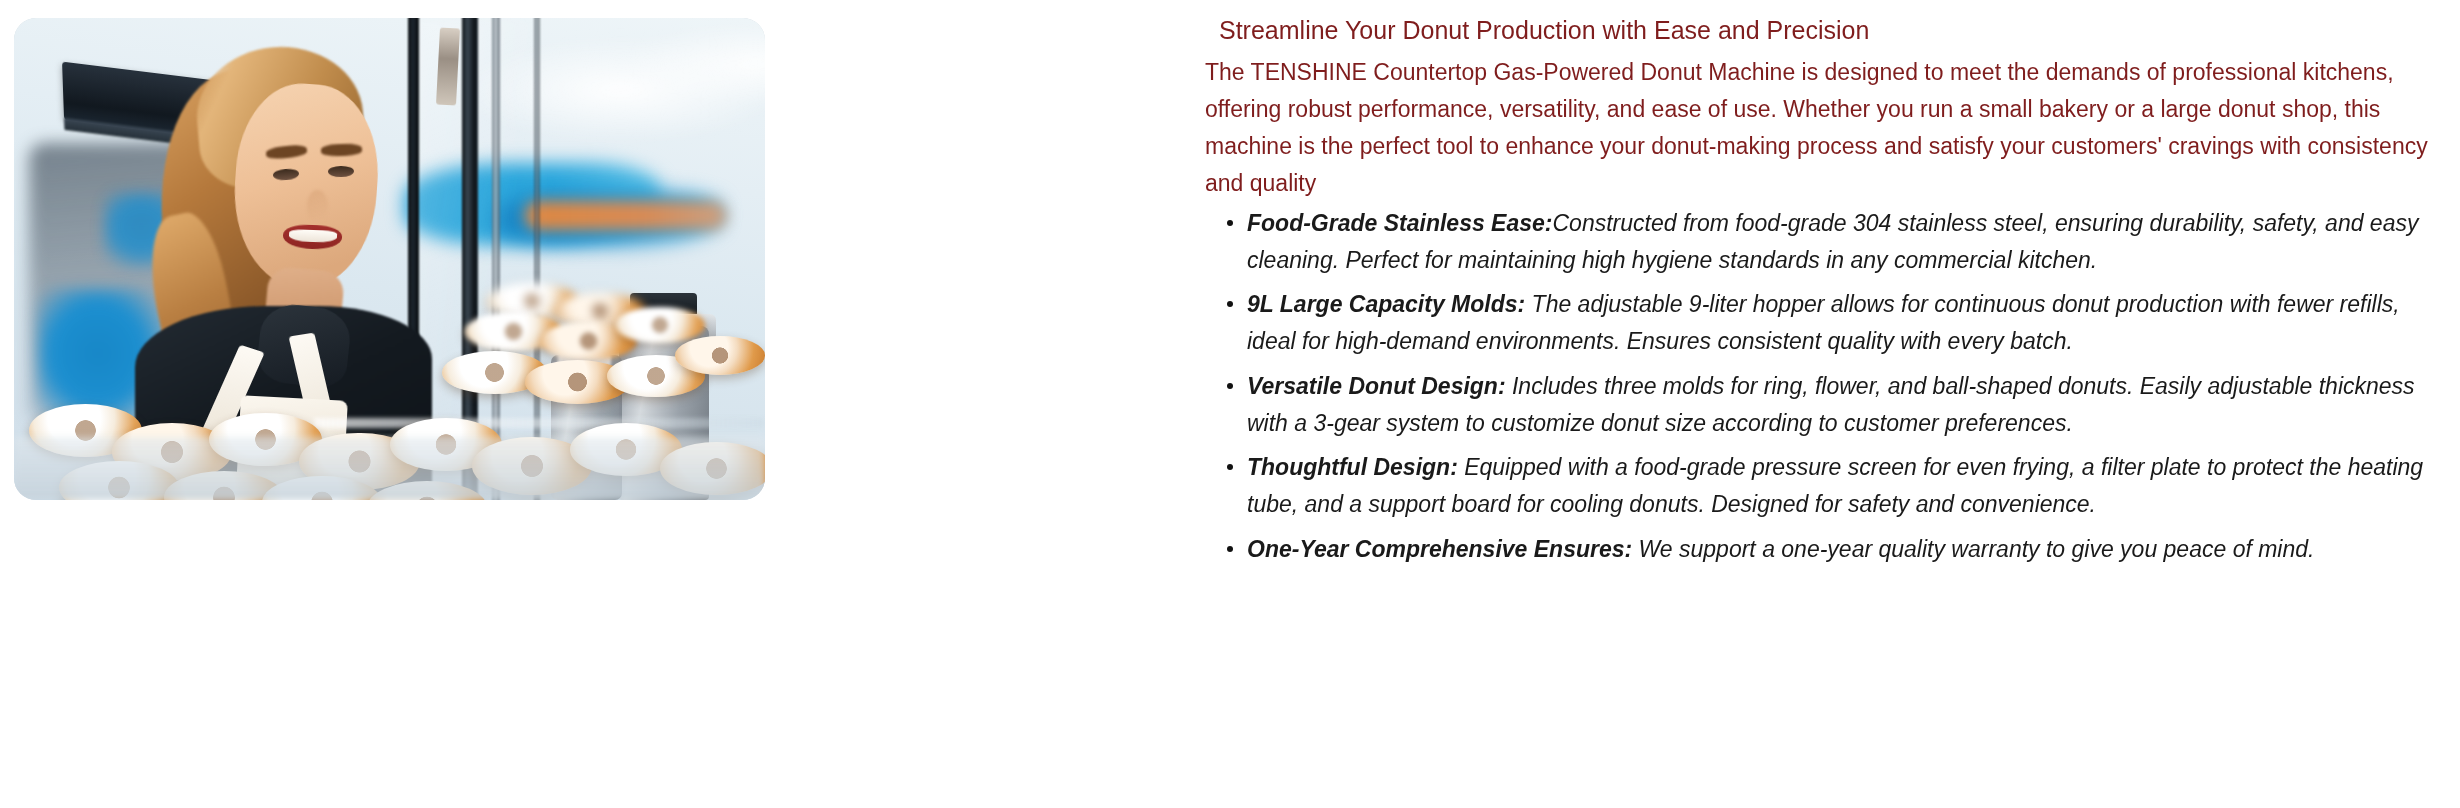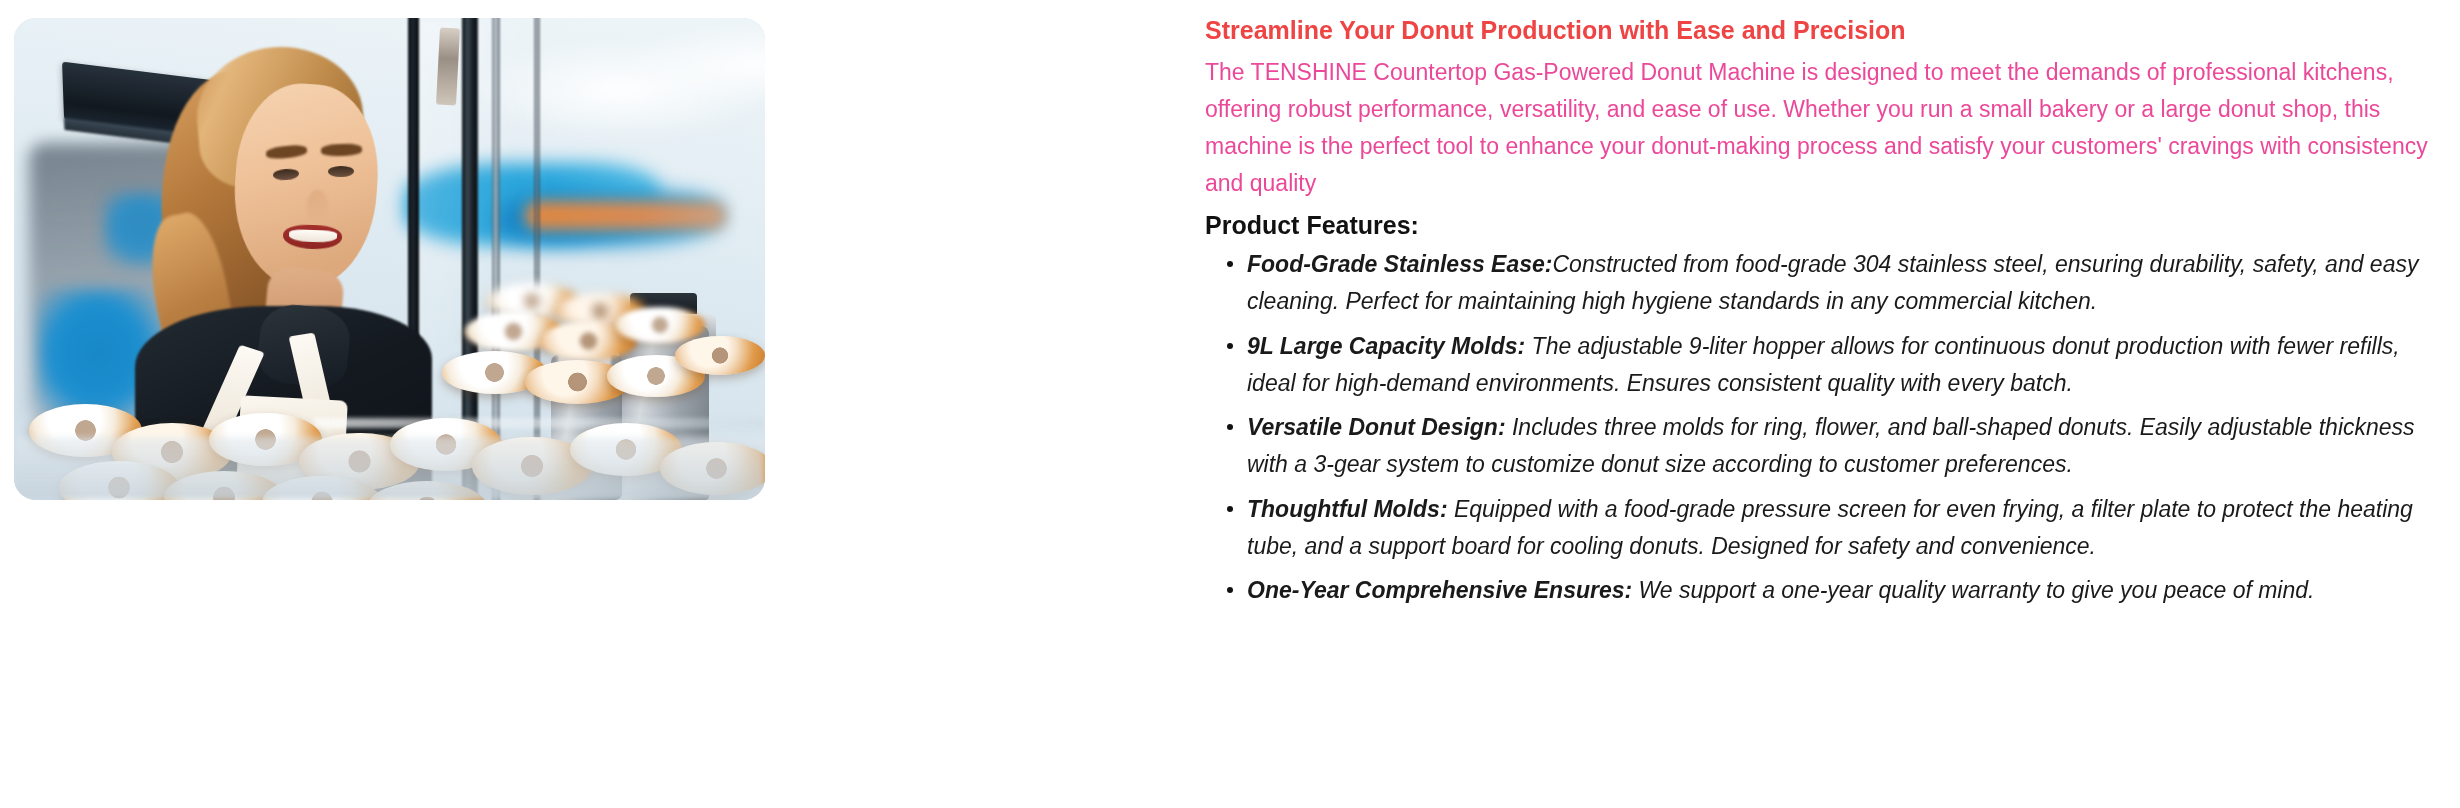--- a/index.html
+++ b/index.html
@@ -305,10 +305,10 @@
   }
   .lead-title {
     font-size: 25px;
-    font-weight: bold;
+    font-weight: normal;
     line-height: 1.5;
-    margin: 0 0 4px 0;
-    color: #ef4444;
+    margin: 0 0 4px 14px;
+    color: #7f1d1d;
   }
   .intro {
     font-size: 23px;

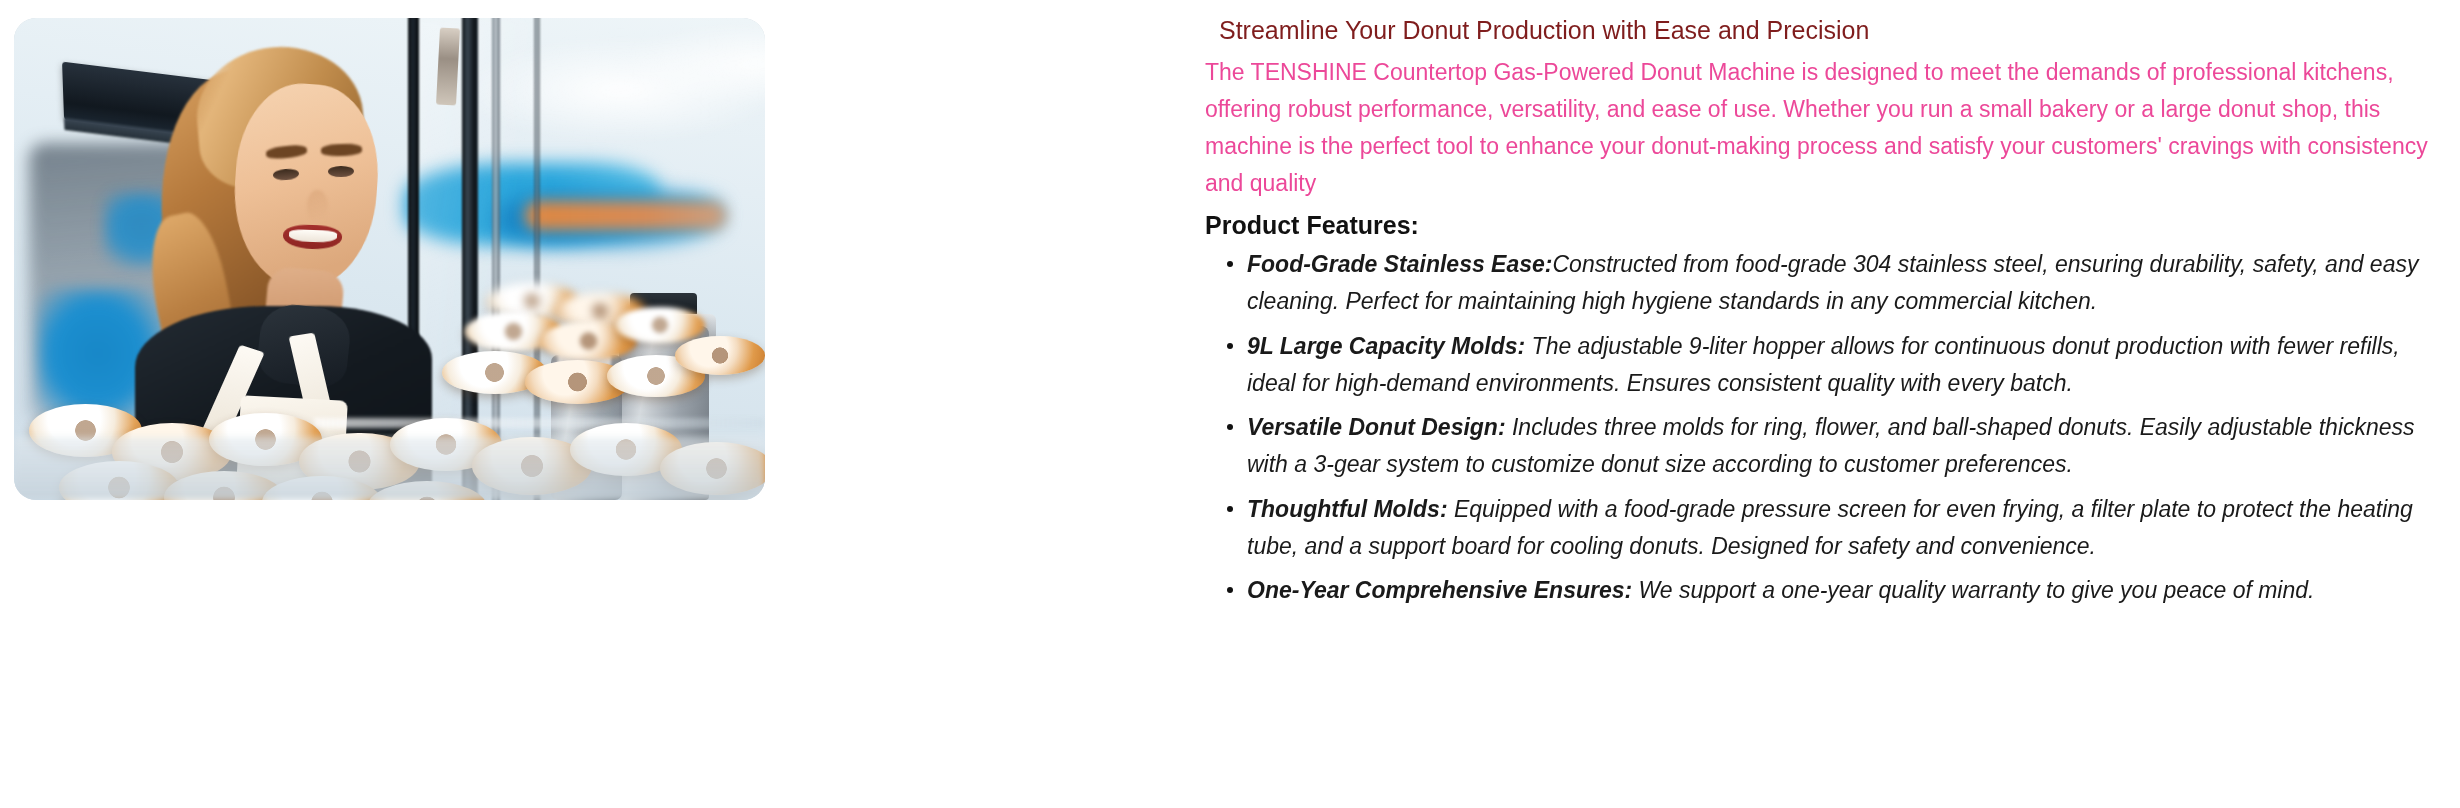--- a/index.html
+++ b/index.html
@@ -314,7 +314,7 @@
     font-size: 23px;
     line-height: 1.62;
     margin: 0 0 2px 0;
-    color: #ec4899;
+    color: #7f1d1d;
   }
   .section-title {
     font-size: 25px;

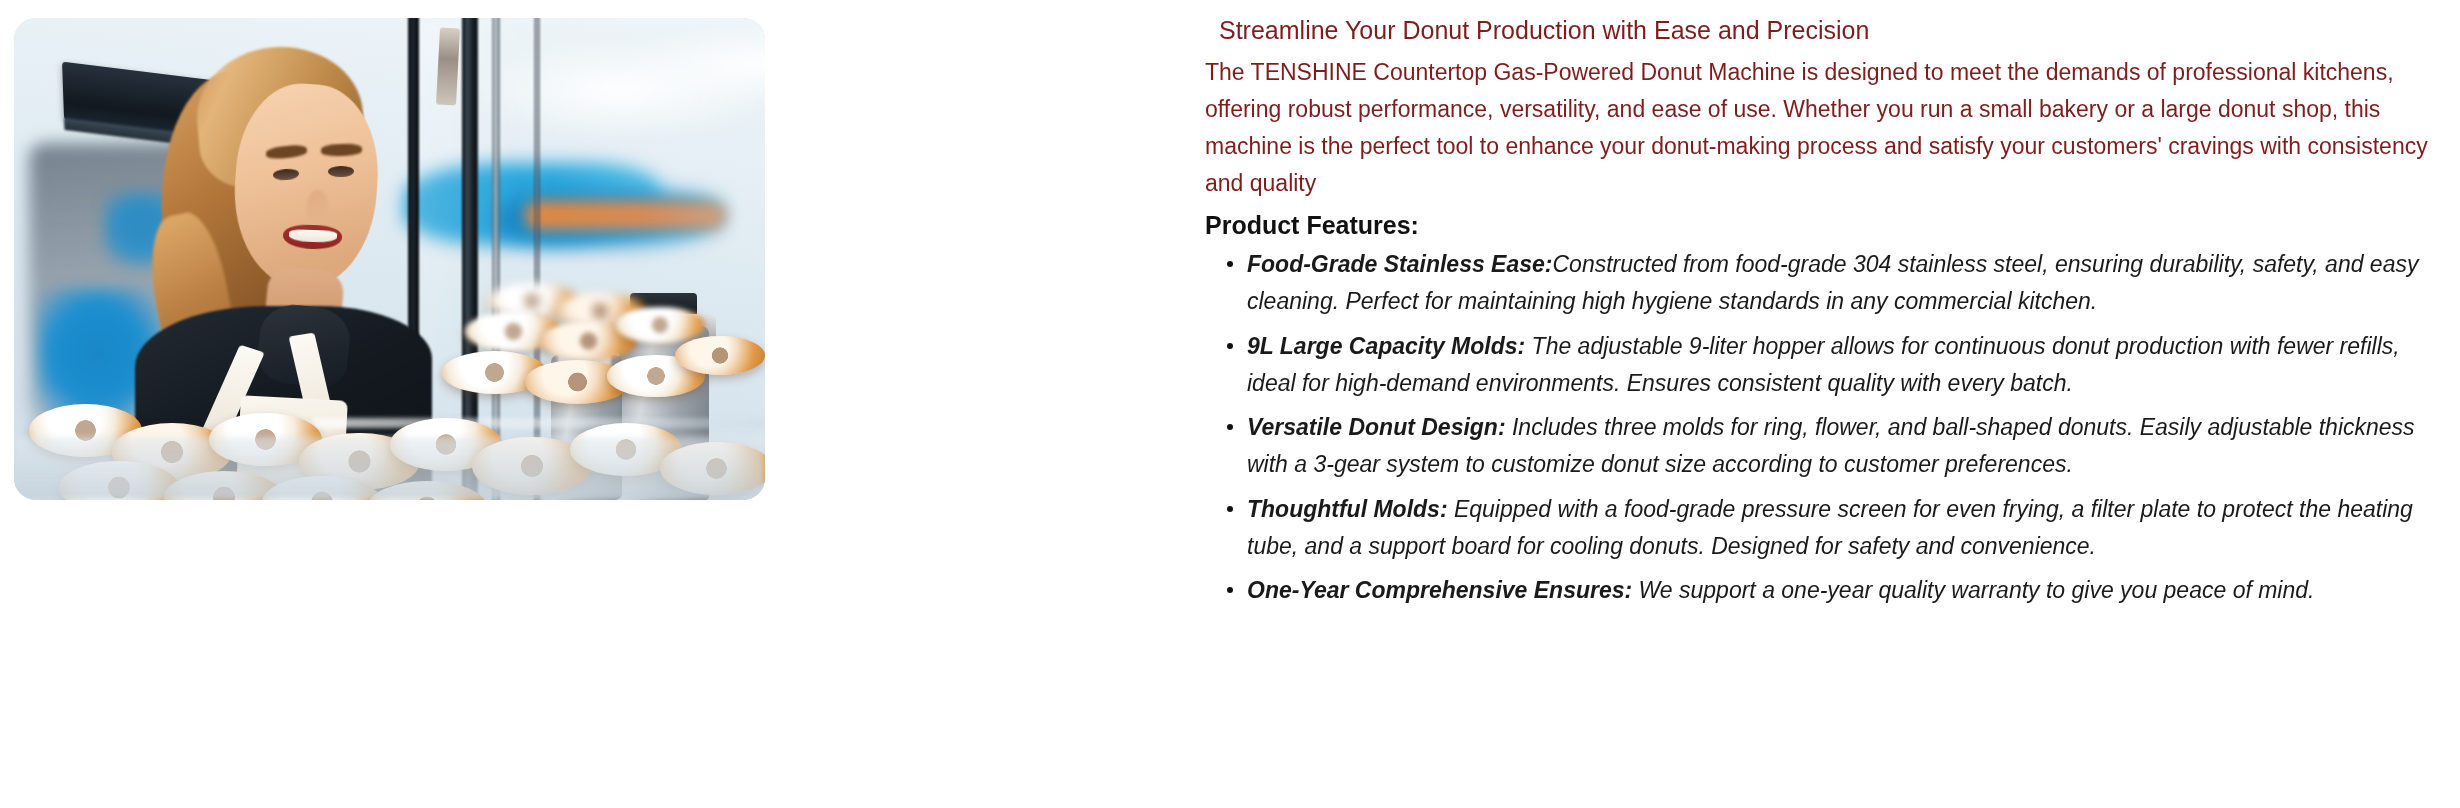--- a/index.html
+++ b/index.html
@@ -440,7 +440,6 @@
 
     <p class="intro">The TENSHINE Countertop Gas-Powered Donut Machine is designed to meet the demands of professional kitchens, offering robust performance, versatility, and ease of use. Whether you run a small bakery or a large donut shop, this machine is the perfect tool to enhance your donut-making process and satisfy your customers' cravings with consistency and quality</p>
 
-    <h3 class="section-title">Product Features:</h3>
 
     <ul class="features">
       <li>

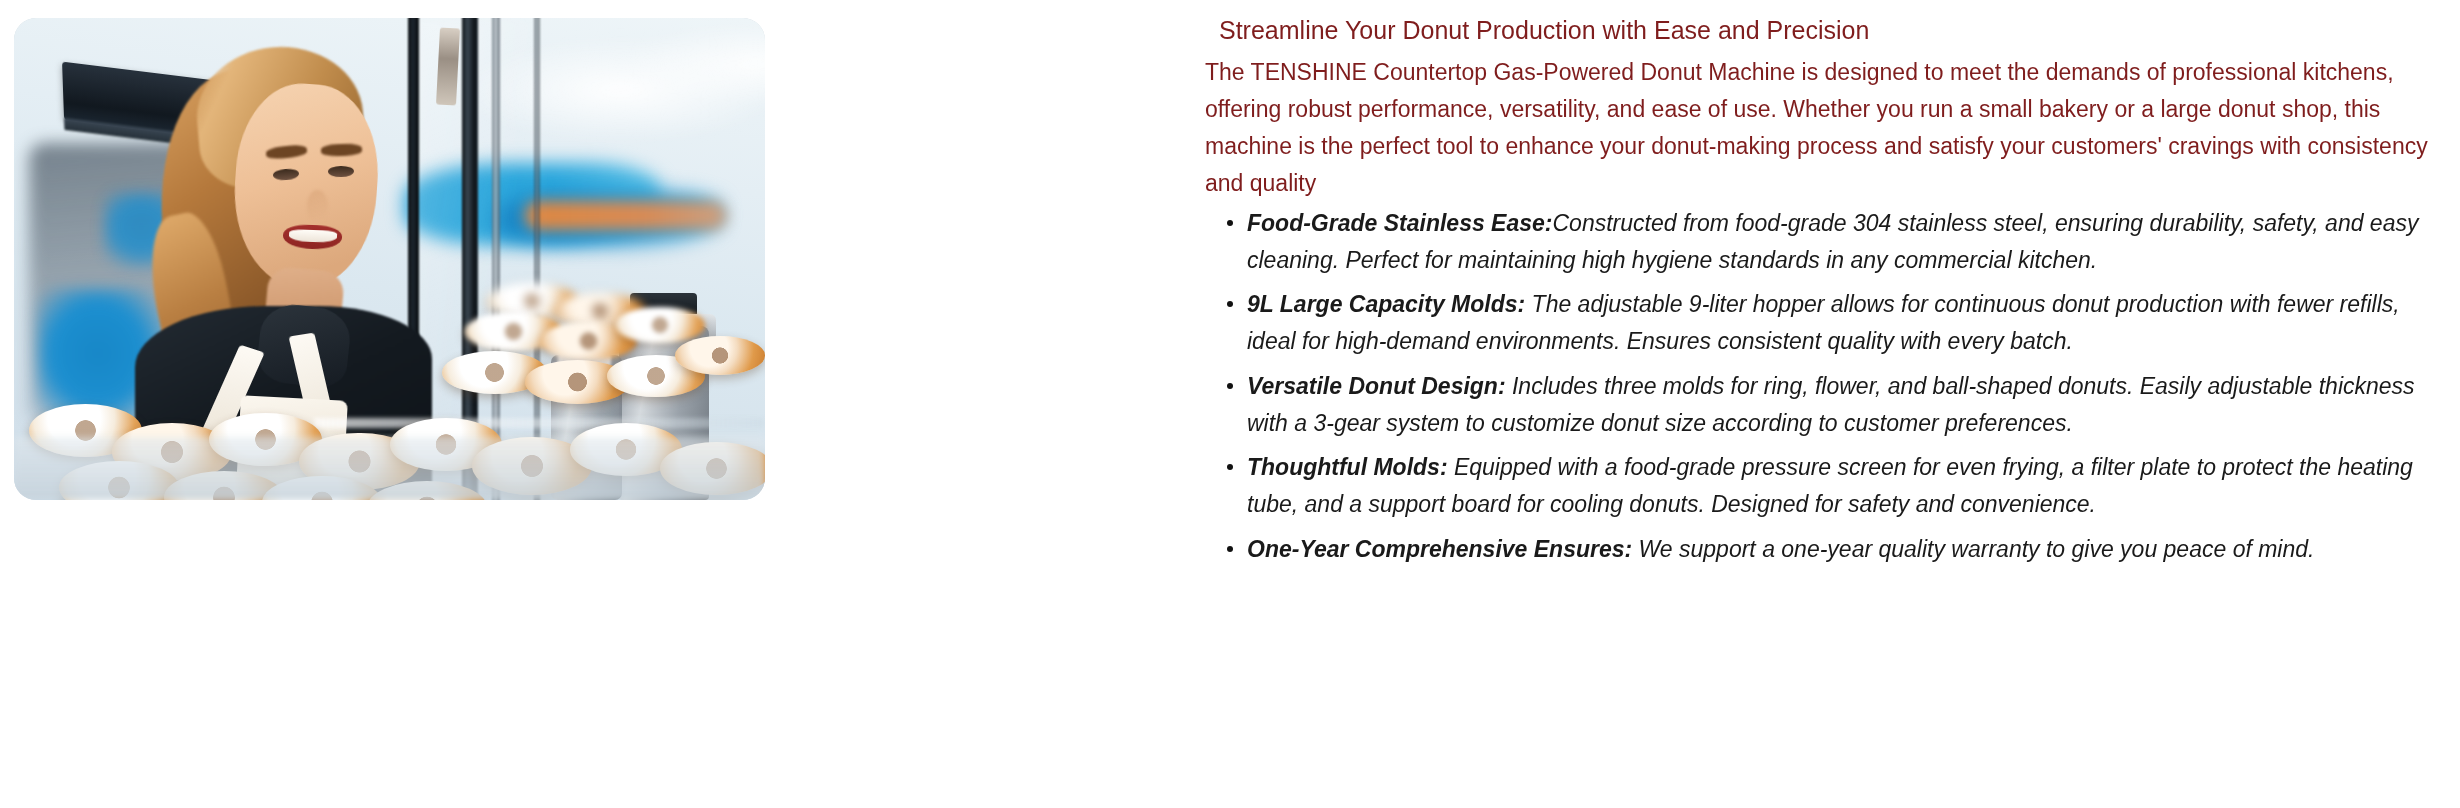--- a/index.html
+++ b/index.html
@@ -452,7 +452,7 @@
         <span class="feat-label">Versatile Donut Design:</span><span> Includes three molds for ring, flower, and ball-shaped donuts. Easily adjustable thickness with a 3-gear system to customize donut size according to customer preferences.</span>
       </li>
       <li>
-        <span class="feat-label">Thoughtful Molds:</span><span> Equipped with a food-grade pressure screen for even frying, a filter plate to protect the heating tube, and a support board for cooling donuts. Designed for safety and convenience.</span>
+        <span class="feat-label">Thoughtful Design:</span><span> Equipped with a food-grade pressure screen for even frying, a filter plate to protect the heating tube, and a support board for cooling donuts. Designed for safety and convenience.</span>
       </li>
     </ul>
 

